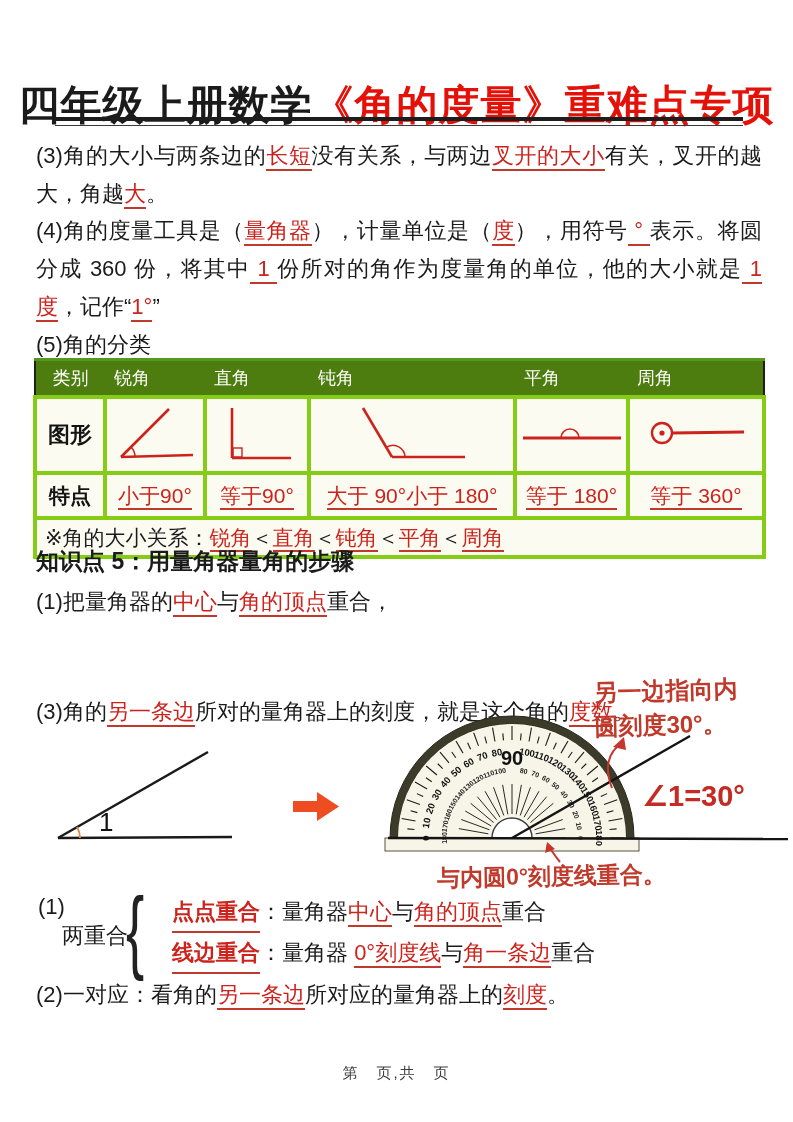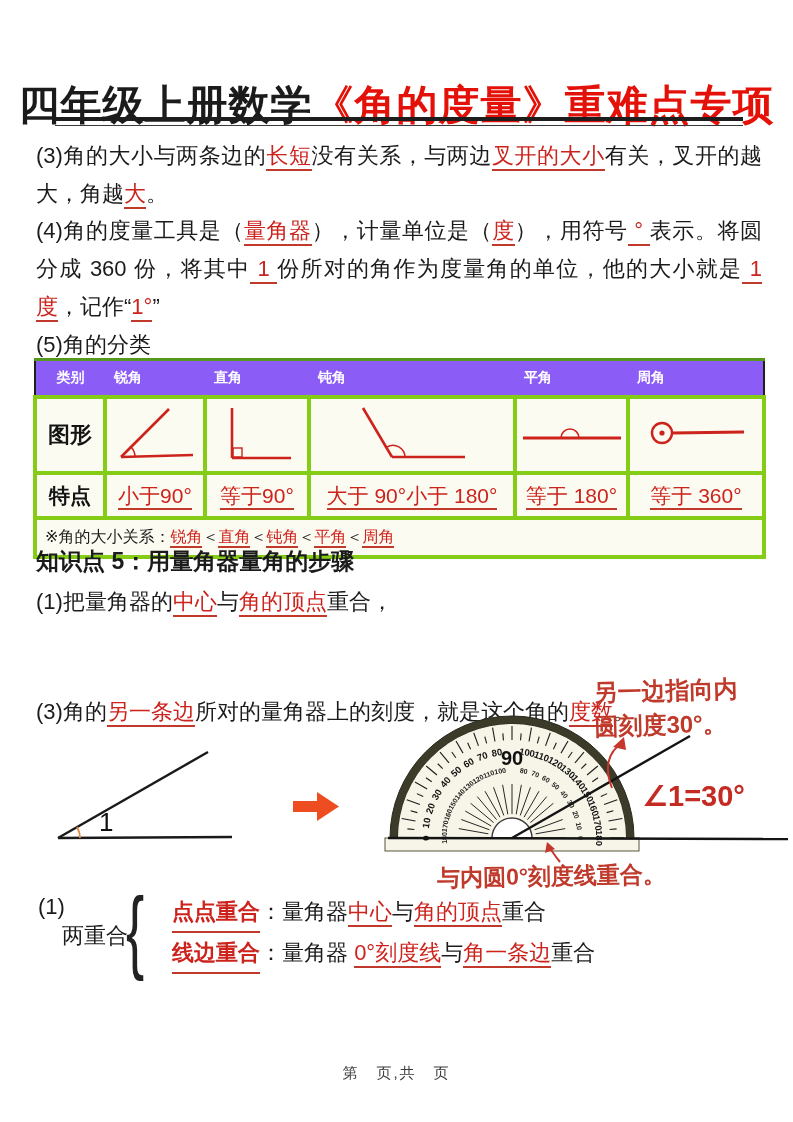--- a/index.html
+++ b/index.html
@@ -17,8 +17,8 @@
   
   #angle-table{position:absolute;top:358px;left:33px;width:729px;border-collapse:collapse;table-layout:fixed;
                background:#fcfbf1;border:2px solid #1f1f1f;}
-  #angle-table th{background:#8b5cf6;border:0;border-top:3px solid #55981e;color:#ffffff;
-                  font-size:14px;font-weight:bold;height:34px;text-align:left;padding:0 0 0 9px;}
+  #angle-table th{background:#4d7c0f;border:0;border-top:3px solid #55981e;color:#ffffff;
+                  font-size:18px;font-weight:normal;height:34px;text-align:left;padding:0 0 0 9px;}
   #angle-table th.c{text-align:center;padding:0;}
   #angle-table td{border:4px solid #84cc16;}
   .figrow td{height:70px;text-align:center;vertical-align:middle;}

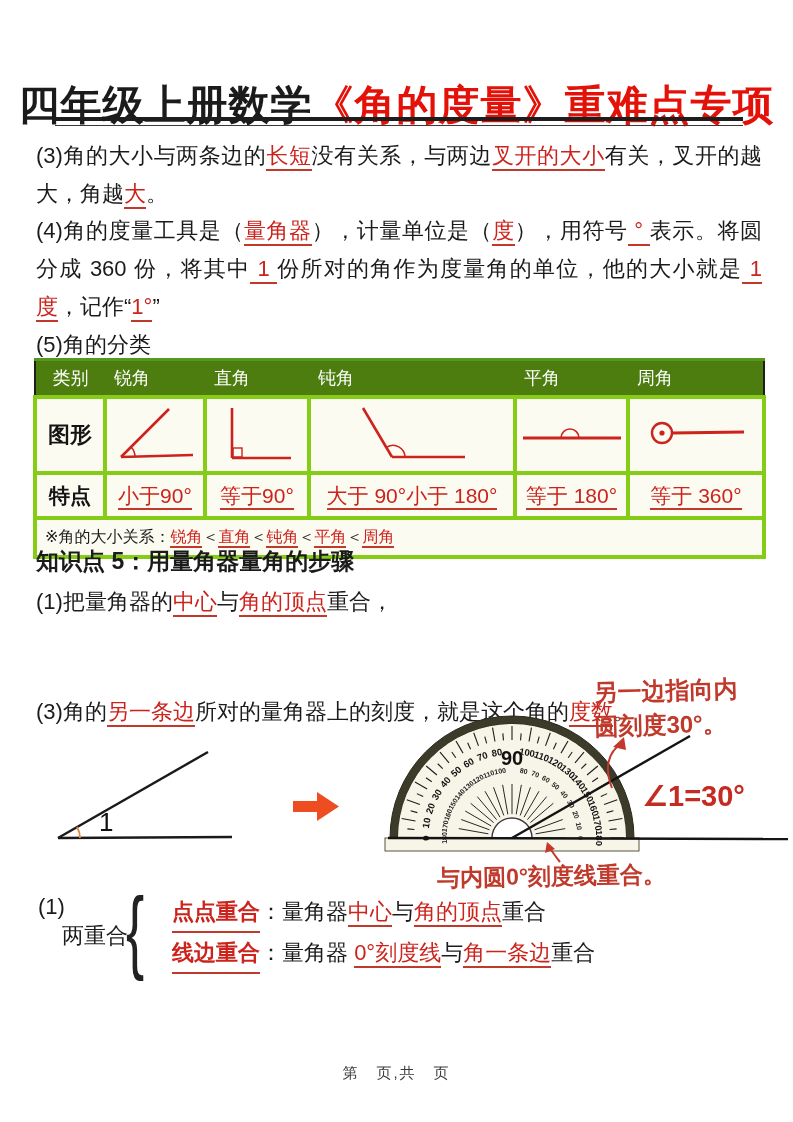--- a/index.html
+++ b/index.html
@@ -24,7 +24,7 @@
   .figrow td{height:70px;text-align:center;vertical-align:middle;}
   .featrow td{height:39px;text-align:center;vertical-align:middle;font-size:21px;white-space:nowrap;}
   .rowlabel{font-weight:bold;font-size:22px;text-align:center;color:#141414;}
-  .noterow td{height:33px;font-size:16px;padding-left:8px;white-space:nowrap;}
+  .noterow td{height:33px;font-size:21px;padding-left:8px;white-space:nowrap;}
   
   #kp5-heading{top:546px;left:36px;font-size:23px;font-weight:bold;}
   .step{white-space:nowrap;}

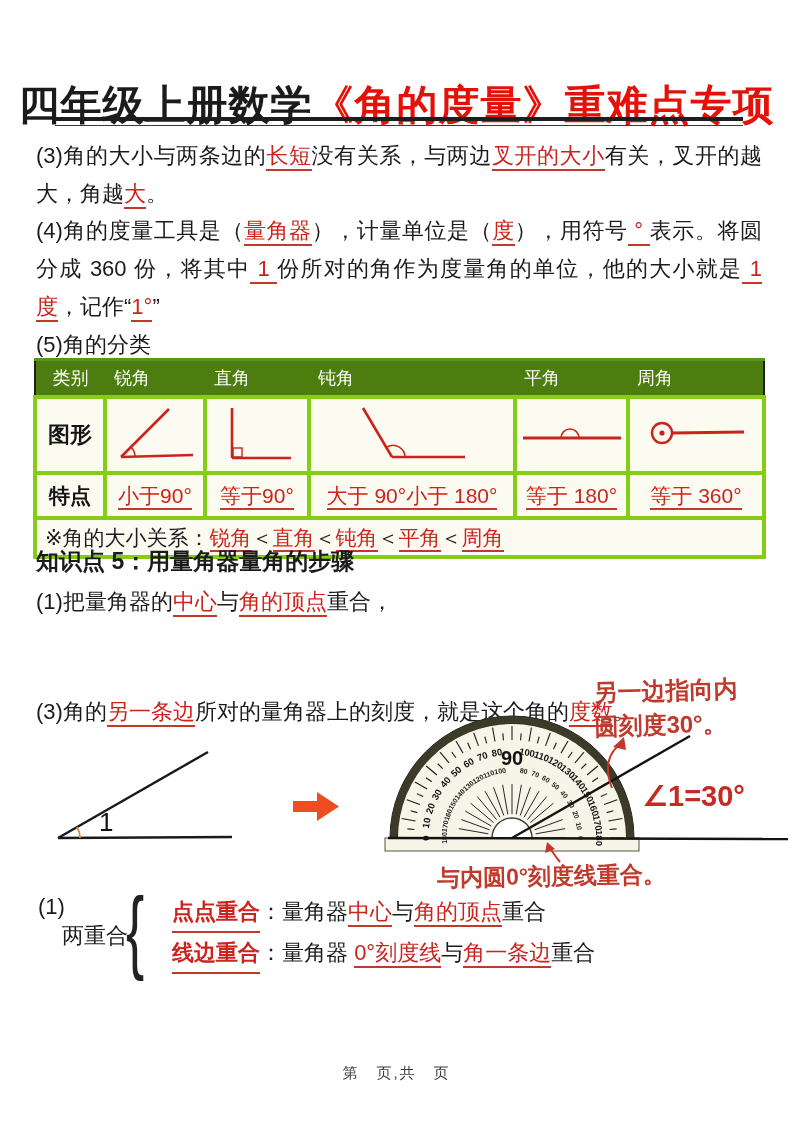--- a/index.html
+++ b/index.html
@@ -280,6 +280,7 @@
 
   <div id="sum-line2" class="abs"><span class="ub">线边重合</span><span>：量角器 </span><span class="u">0°刻度线</span><span>与</span><span class="u">角一条边</span><span>重合</span></div>
 
+  <div id="sum-line3" class="abs"><span>(2)一对应：看角的</span><span class="u">另一条边</span><span>所对应的量角器上的</span><span class="u">刻度</span><span>。</span></div>
 
   <div id="footer" class="abs">第　页,共　页</div>
 

